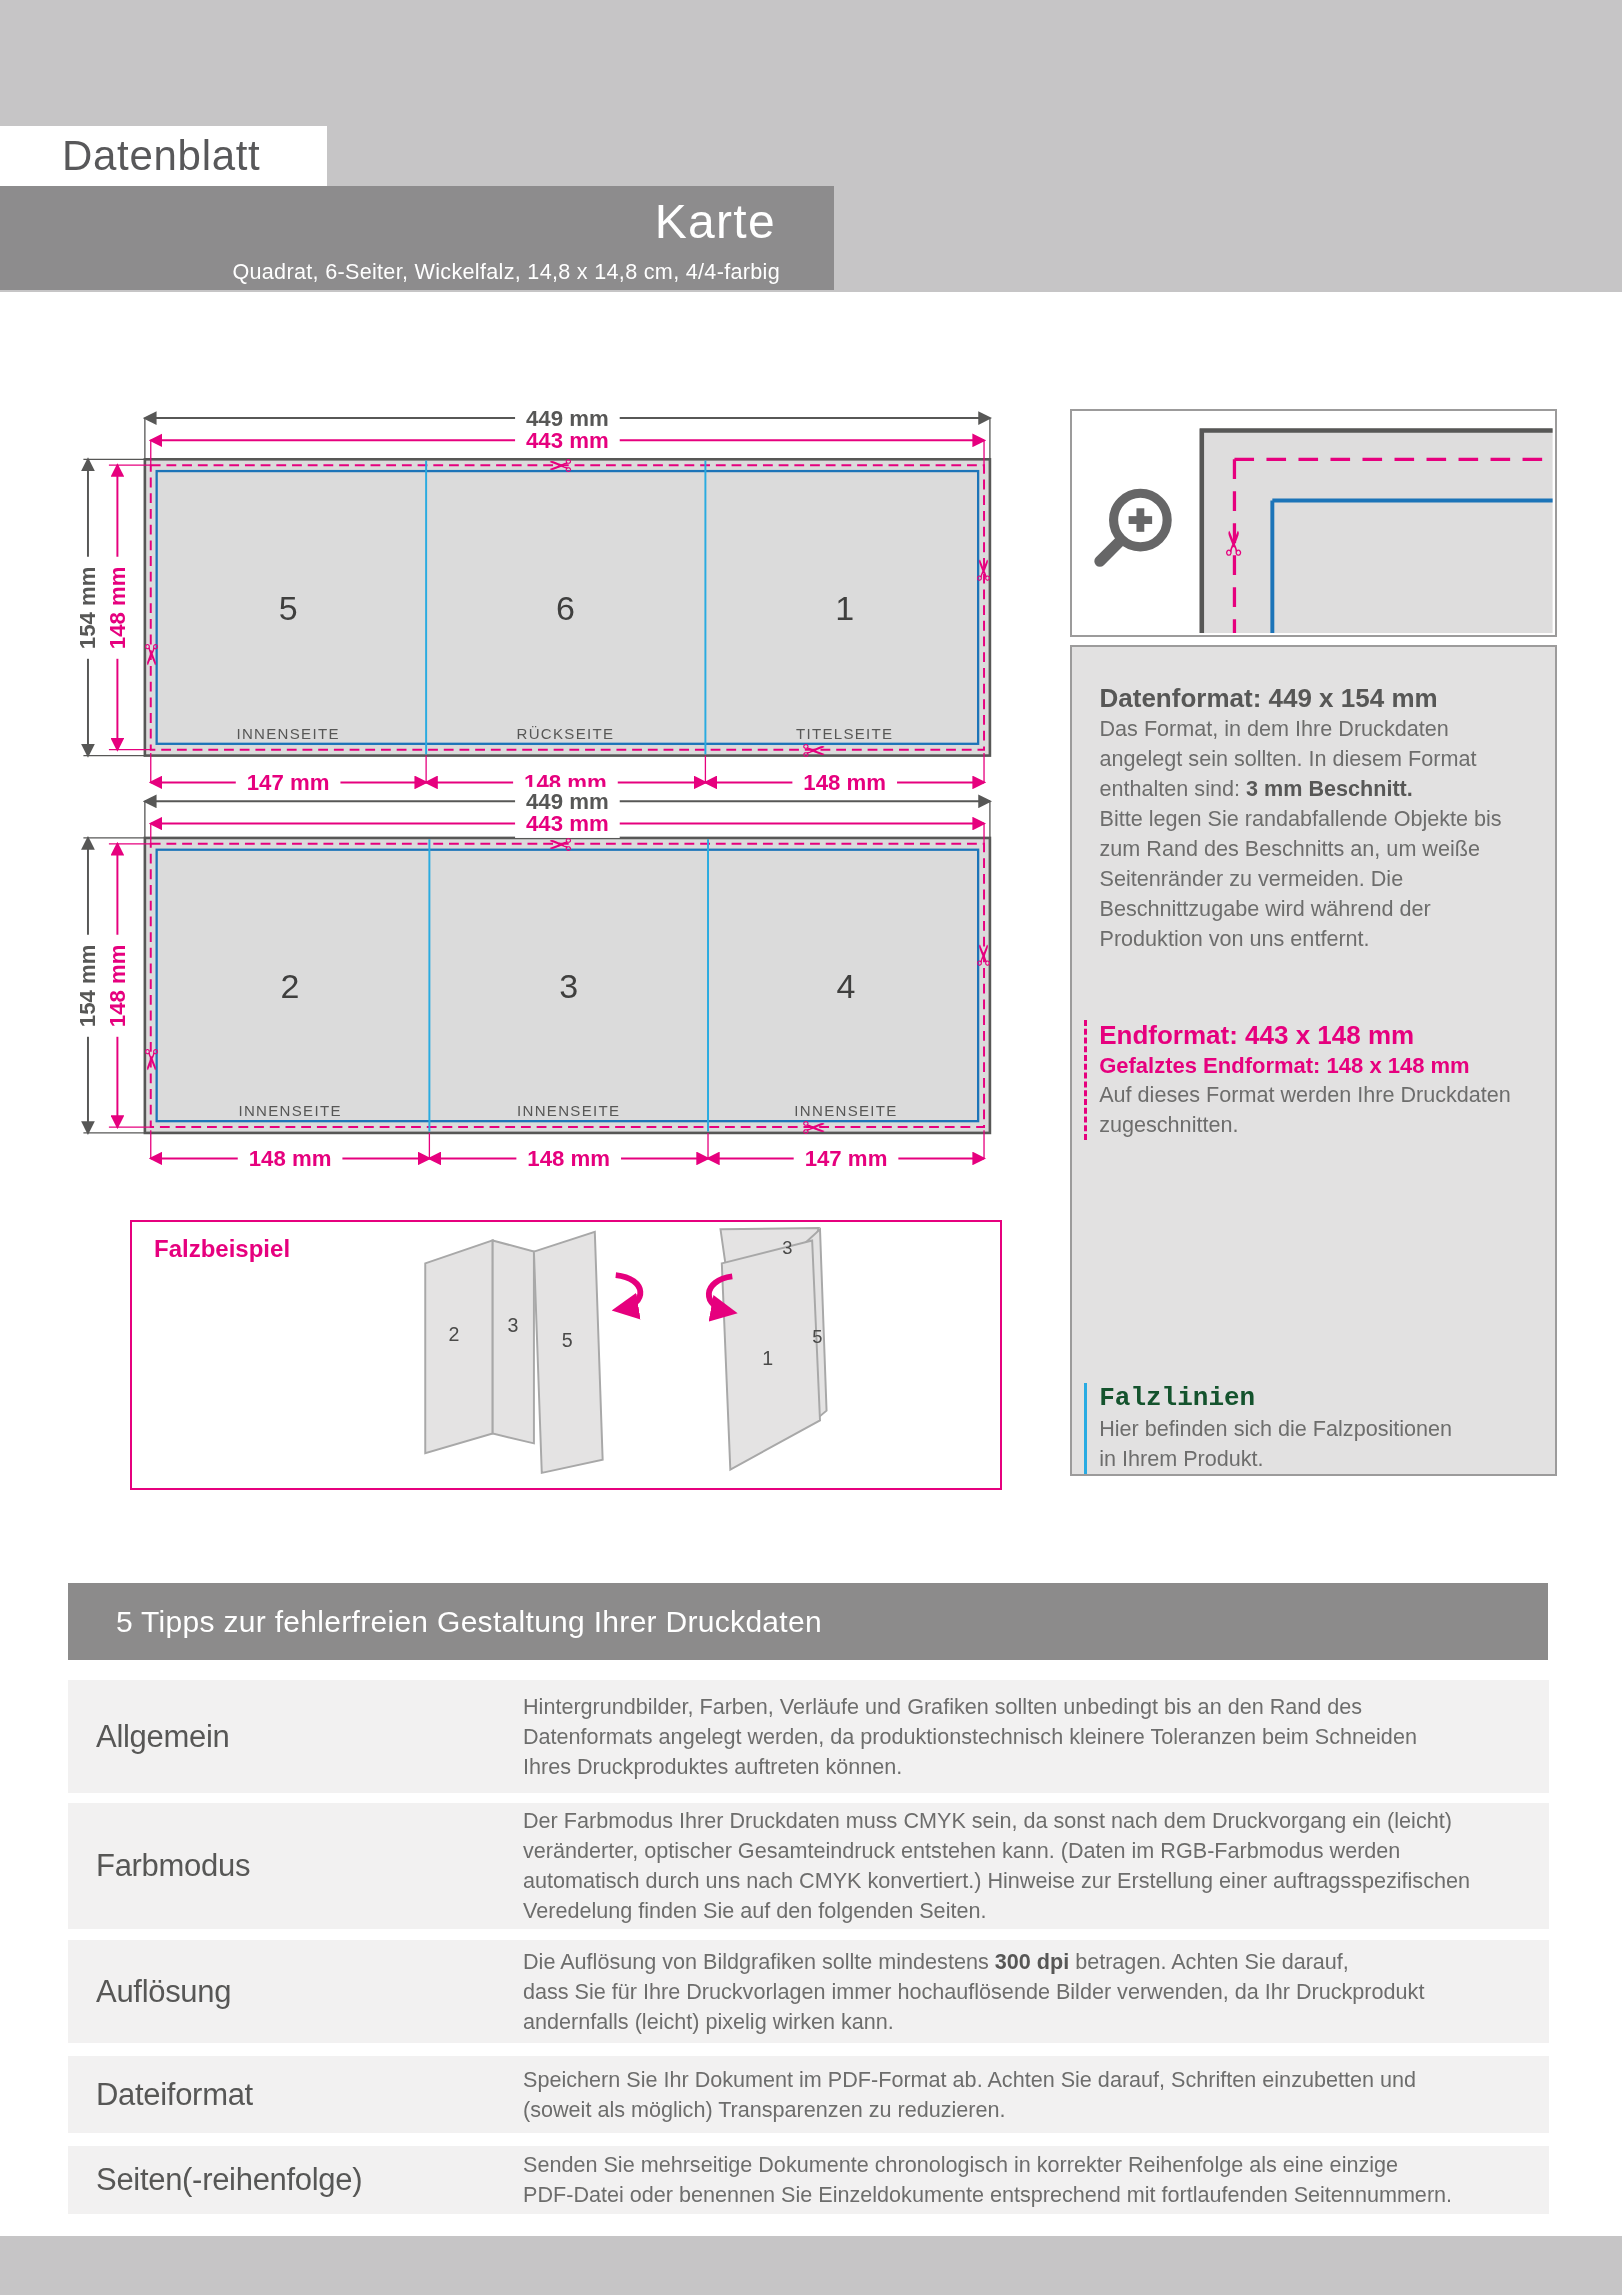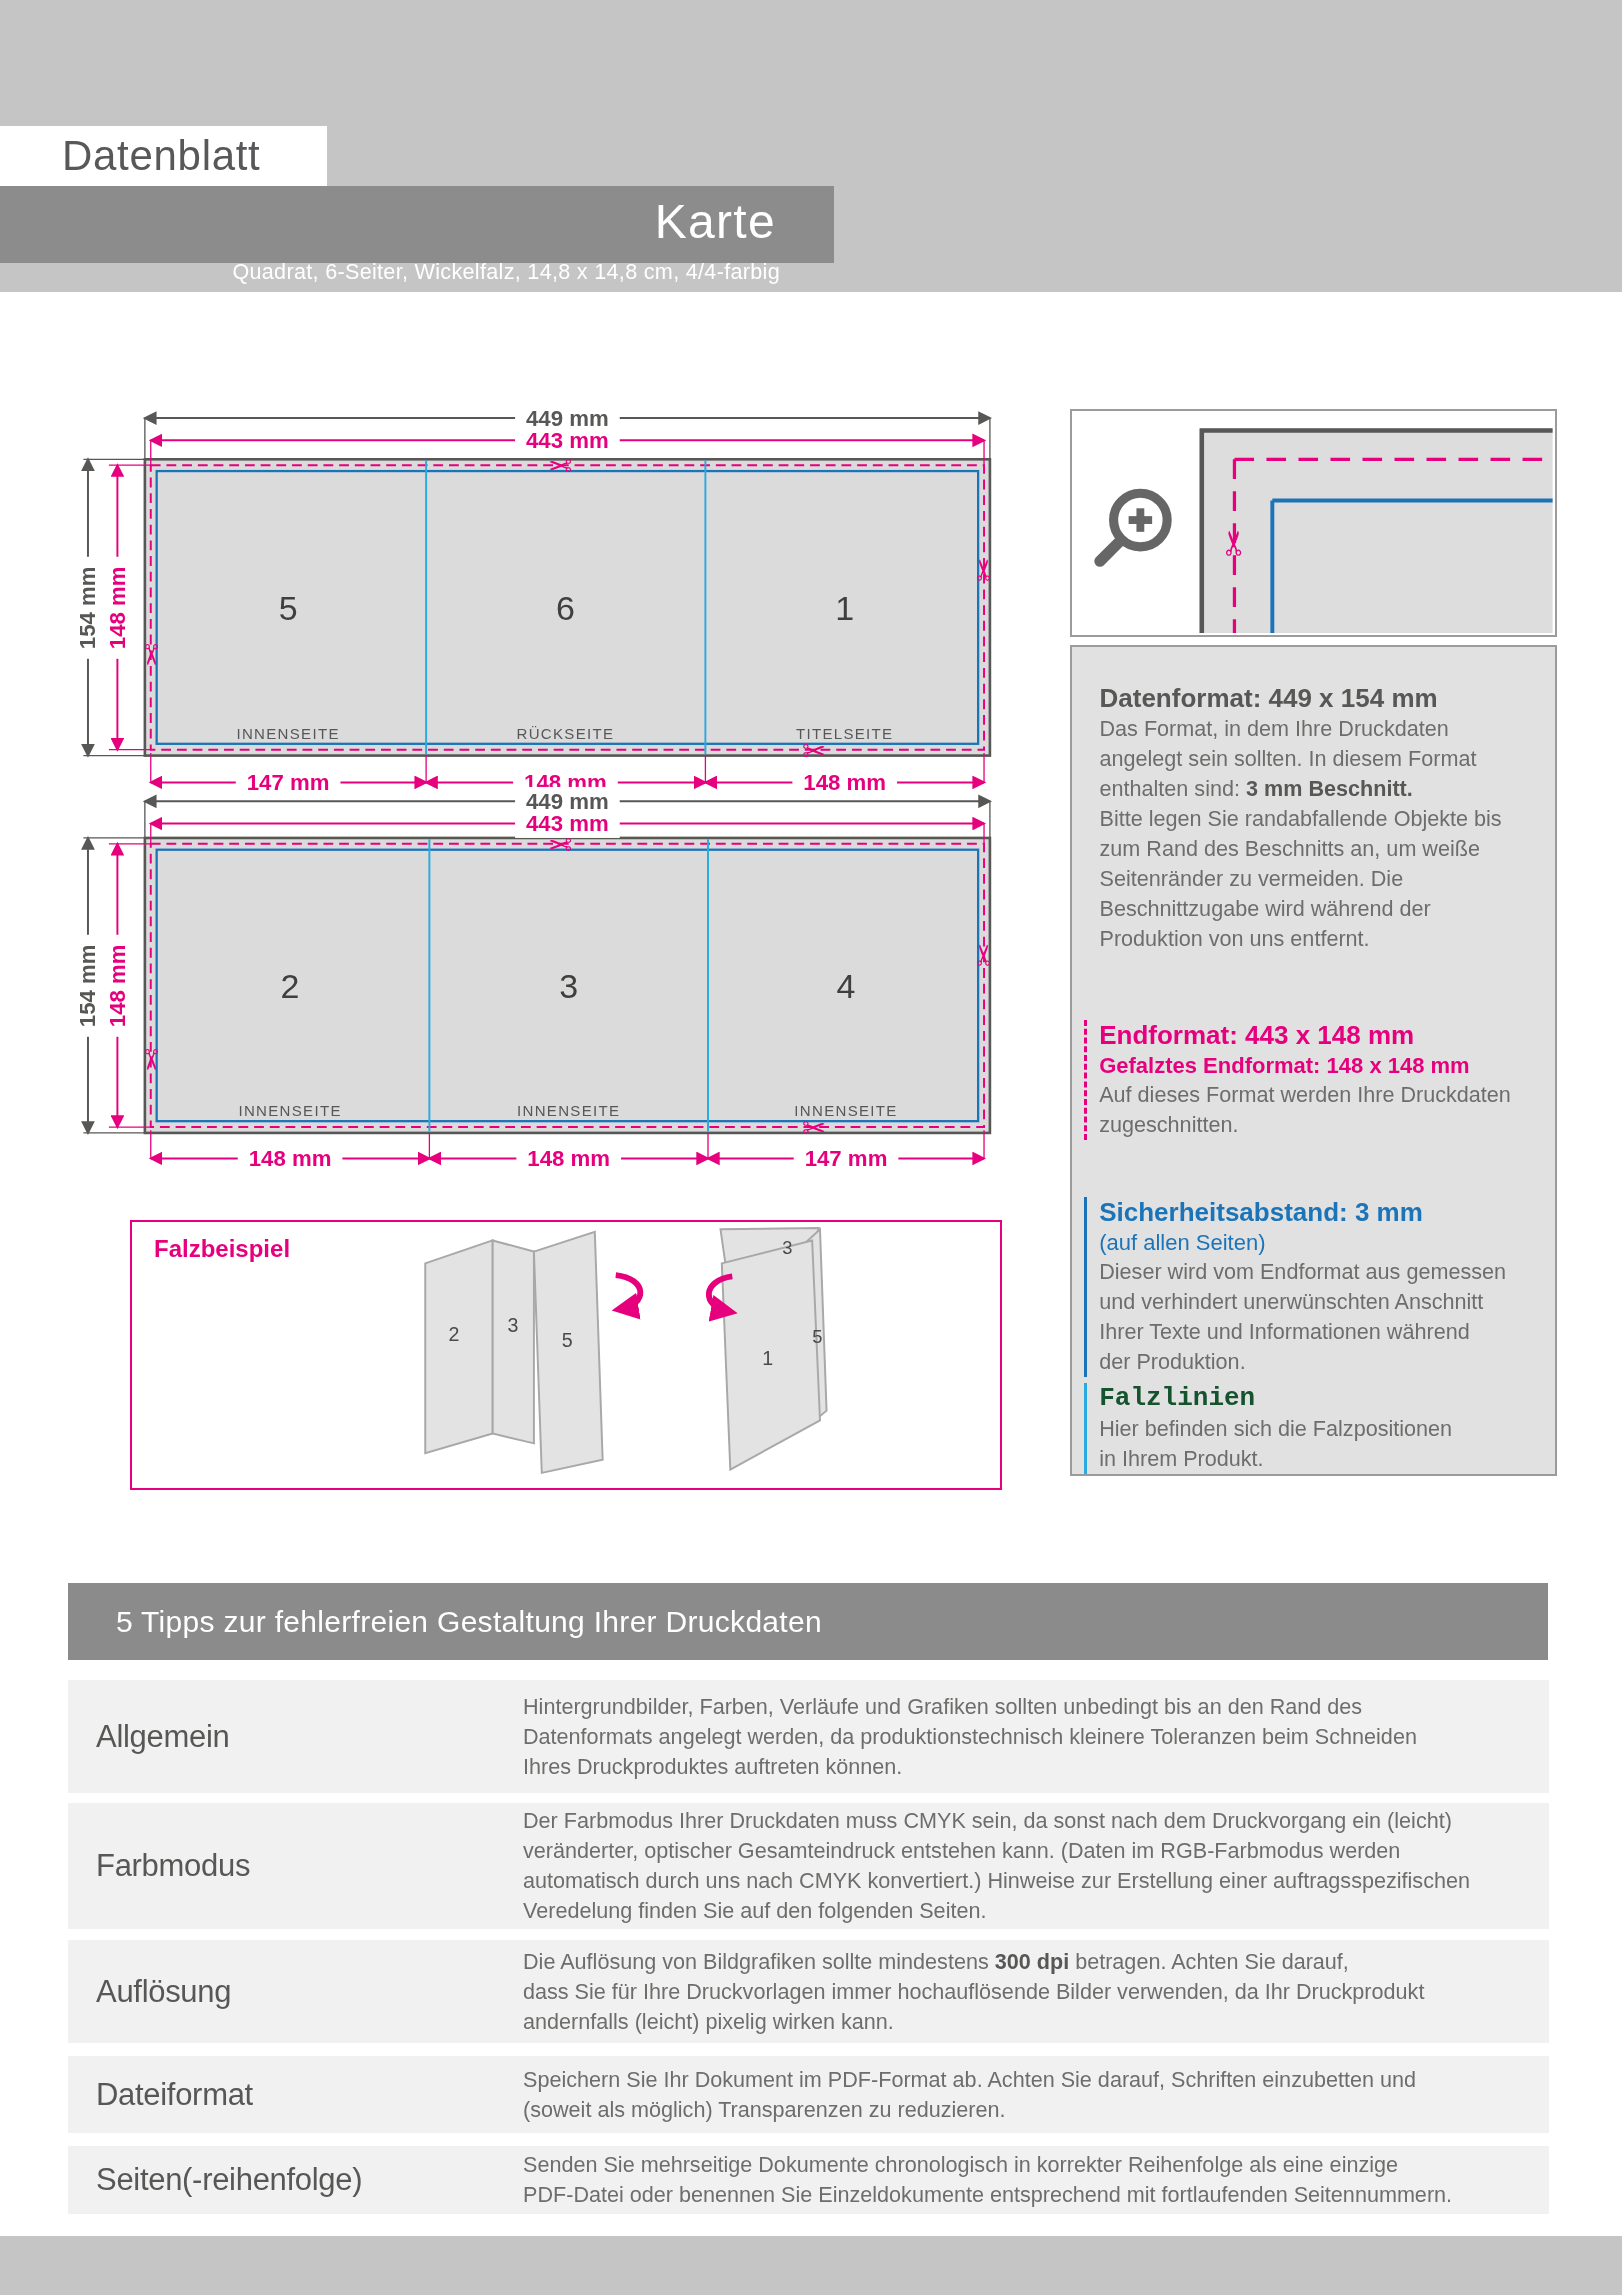--- a/index.html
+++ b/index.html
@@ -12,7 +12,7 @@
   .top-bg{left:0;top:0;width:1623px;height:292px;background:#c6c5c6;}
   .sheet-box{left:0;top:126px;width:327px;height:60px;background:#ffffff;}
   .sheet-box .t{position:absolute;left:62px;top:0;line-height:60px;font-size:42px;color:#58585a;letter-spacing:0.7px;}
-  .karte-band{left:0;top:186px;width:834px;height:77px;background:#8d8c8d;}
+  .karte-band{left:0;top:186px;width:834px;height:104px;background:#8d8c8d;}
   .karte-title{position:absolute;right:58px;top:7.9px;font-size:48px;color:#ffffff;letter-spacing:1.3px;}
   .karte-sub{position:absolute;right:54px;top:73px;font-size:21.6px;color:#ffffff;letter-spacing:0.3px;}
   

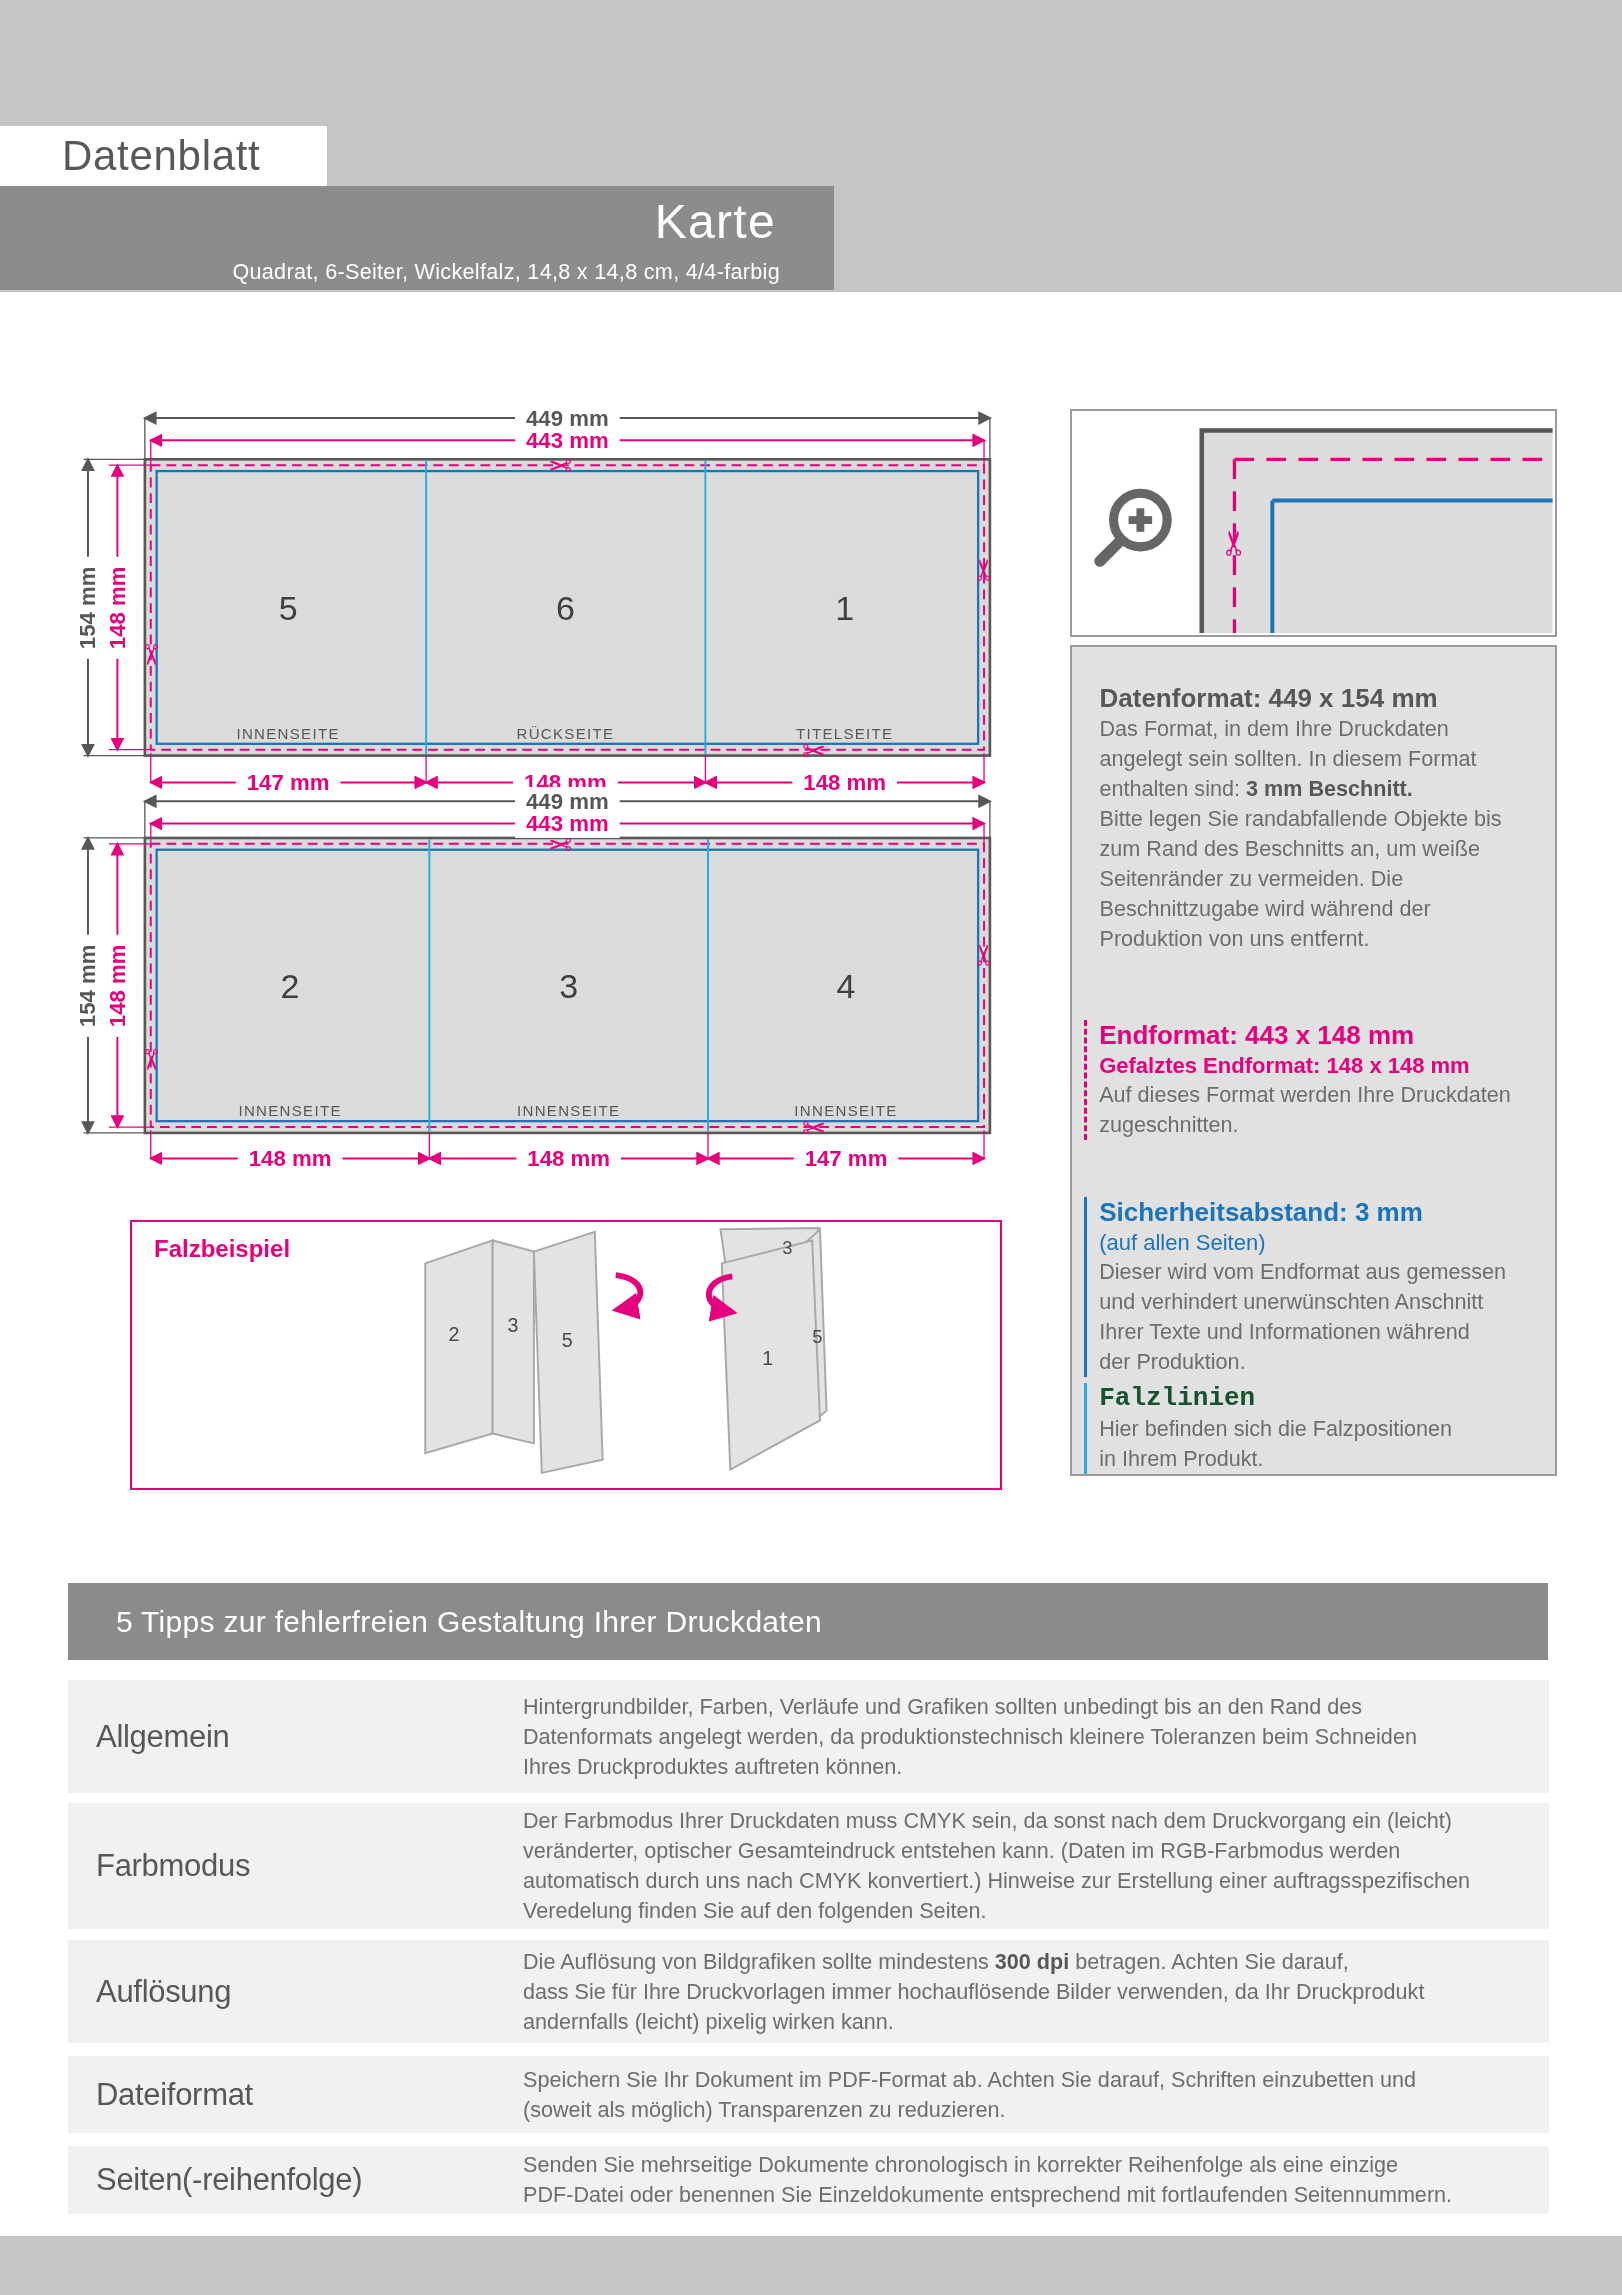--- a/index.html
+++ b/index.html
@@ -291,14 +291,6 @@
     <p>Auf dieses Format werden Ihre Druckdaten
 zugeschnitten.</p>
   </div>
-  <div class="block b-sich">
-    <h3>Sicherheitsabstand: 3 mm</h3>
-    <div class="sub">(auf allen Seiten)</div>
-    <p>Dieser wird vom Endformat aus gemessen
-und verhindert unerwünschten Anschnitt
-Ihrer Texte und Informationen während
-der Produktion.</p>
-  </div>
   <div class="block b-falz">
     <h3>Falzlinien</h3>
     <p>Hier befinden sich die Falzpositionen

